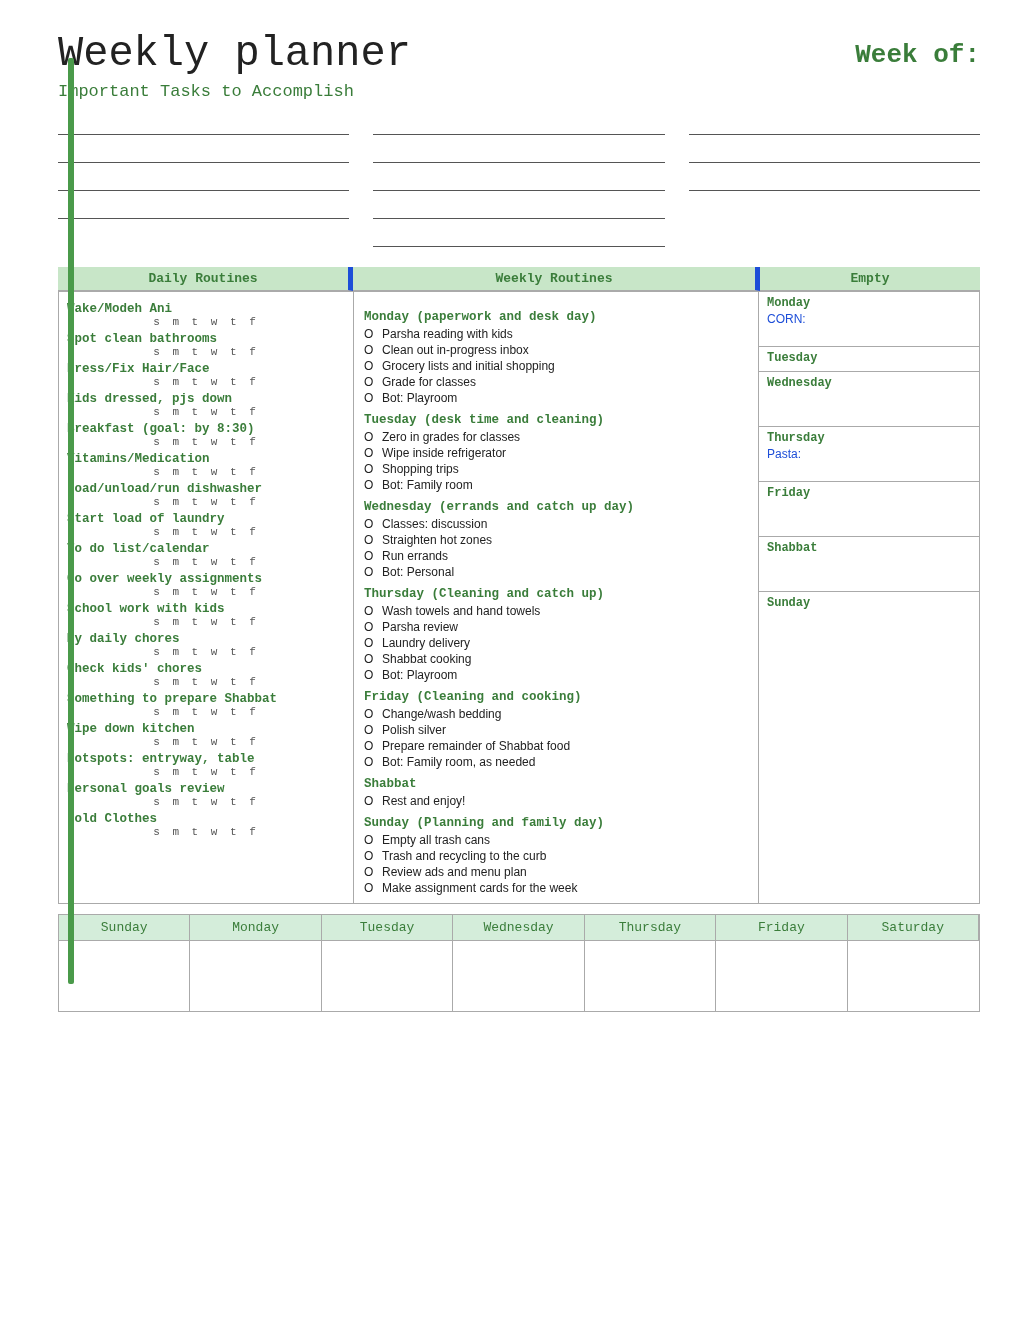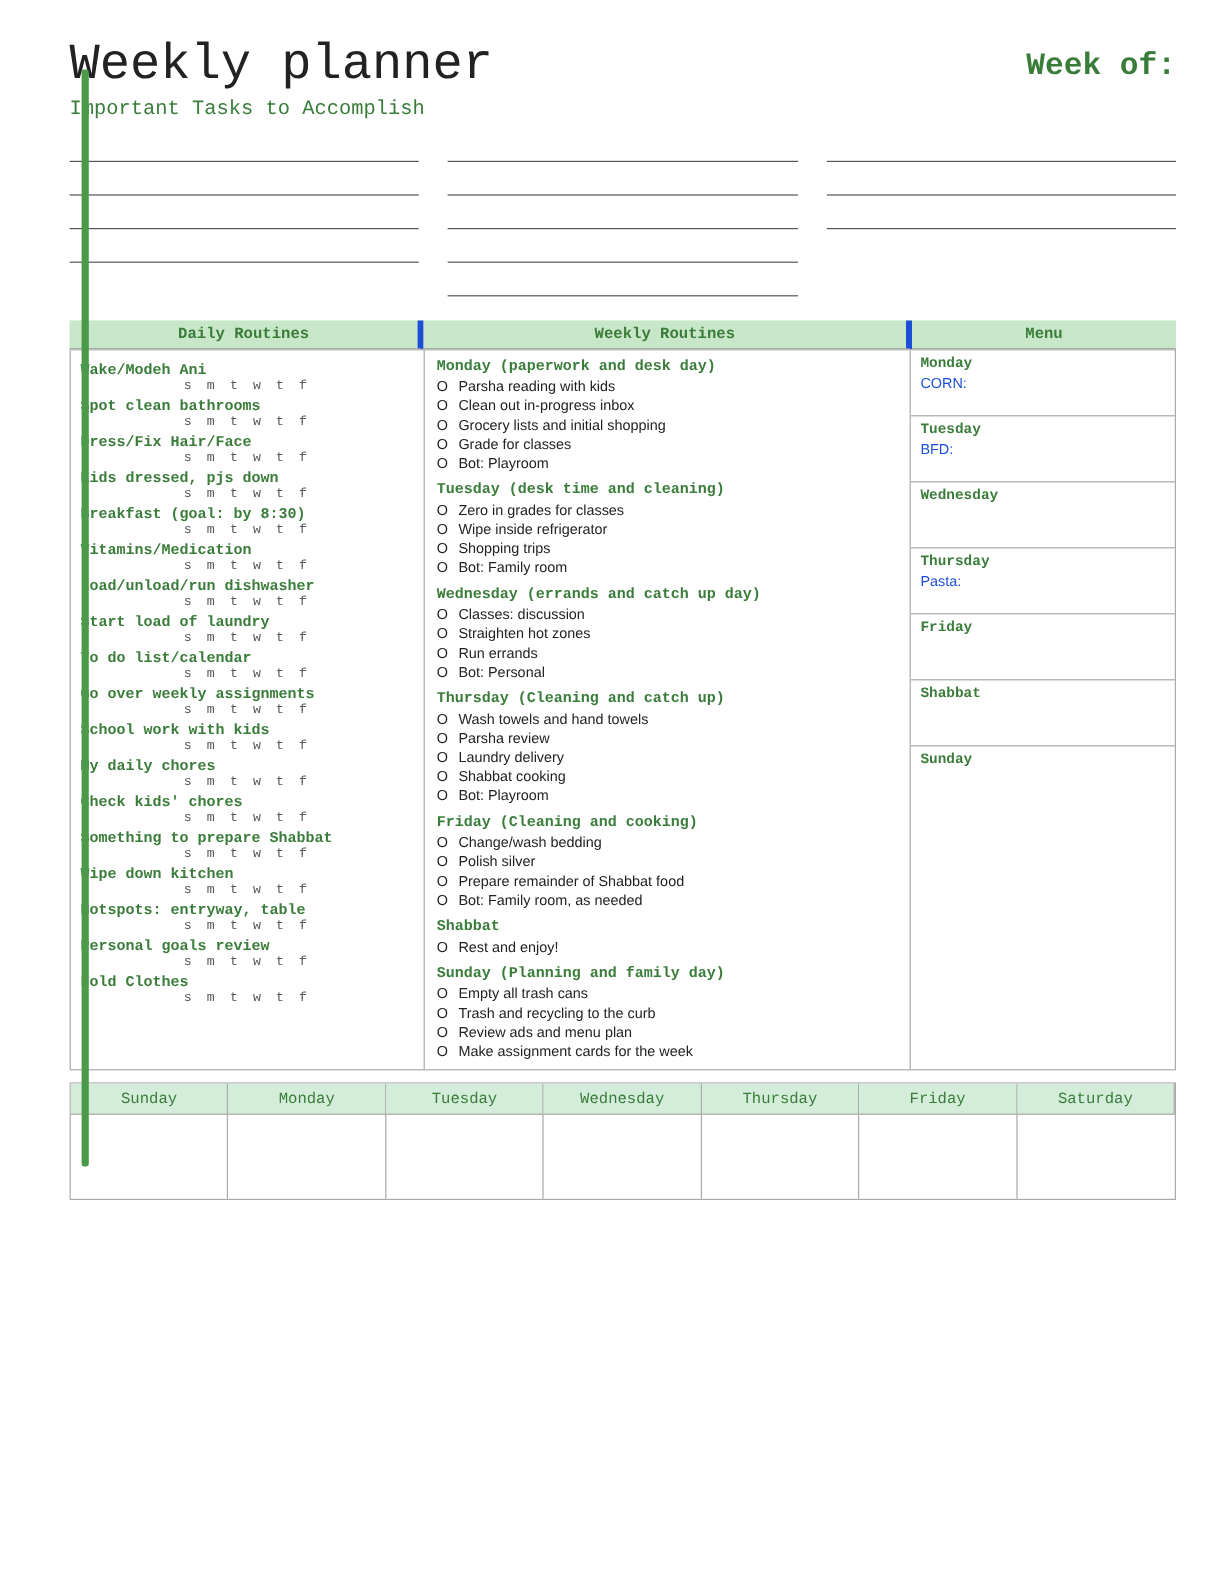--- a/index.html
+++ b/index.html
@@ -222,7 +222,7 @@
       <div class="col-header-row">
         <div class="col-header daily">Daily Routines</div>
         <div class="col-header weekly">Weekly Routines</div>
-        <div class="col-header menu">Menu</div>
+        <div class="col-header menu">Empty</div>
       </div>
 
       <div class="main-grid">

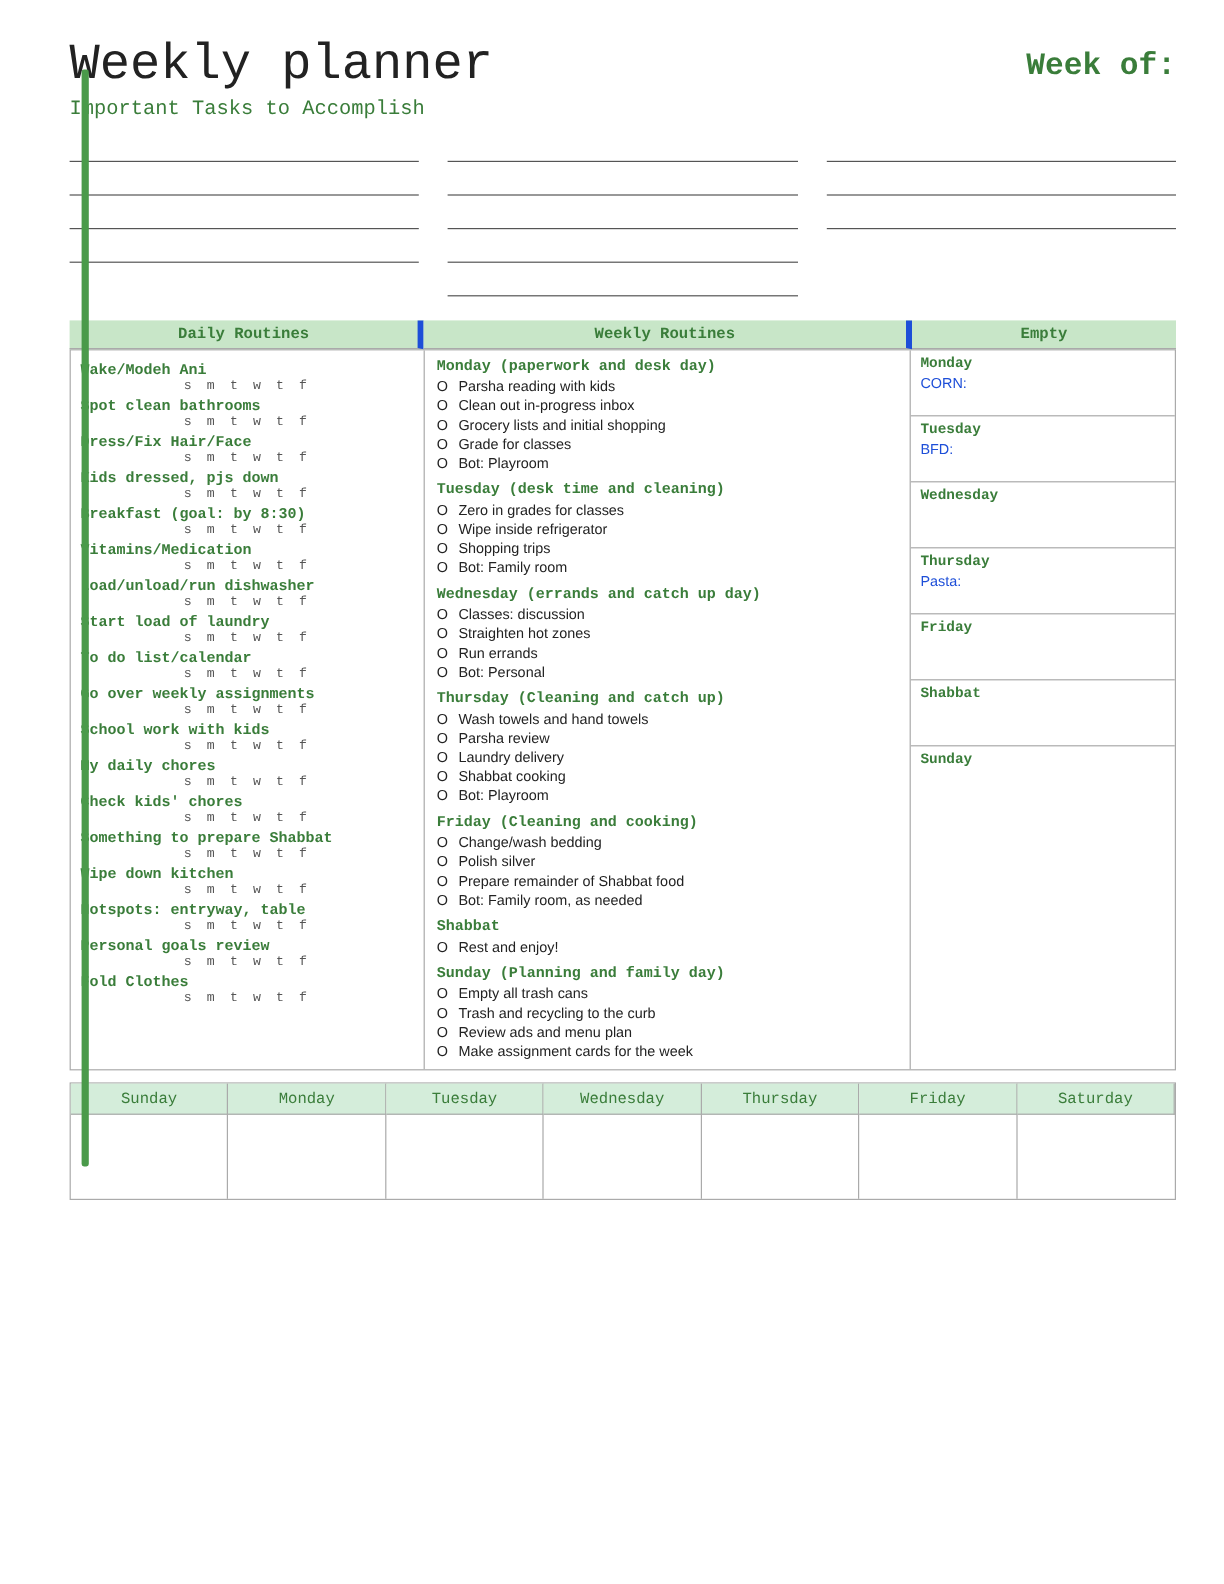--- a/index.html
+++ b/index.html
@@ -111,7 +111,7 @@
       margin-top: 8px;
       margin-bottom: 3px;
     }
-    .weekly-day-header:first-child { margin-top: 0; }
+    .weekly-day-header:first-child { margin-top: 12px; }
     .weekly-item {
       font-size: 12px;
       color: #222;

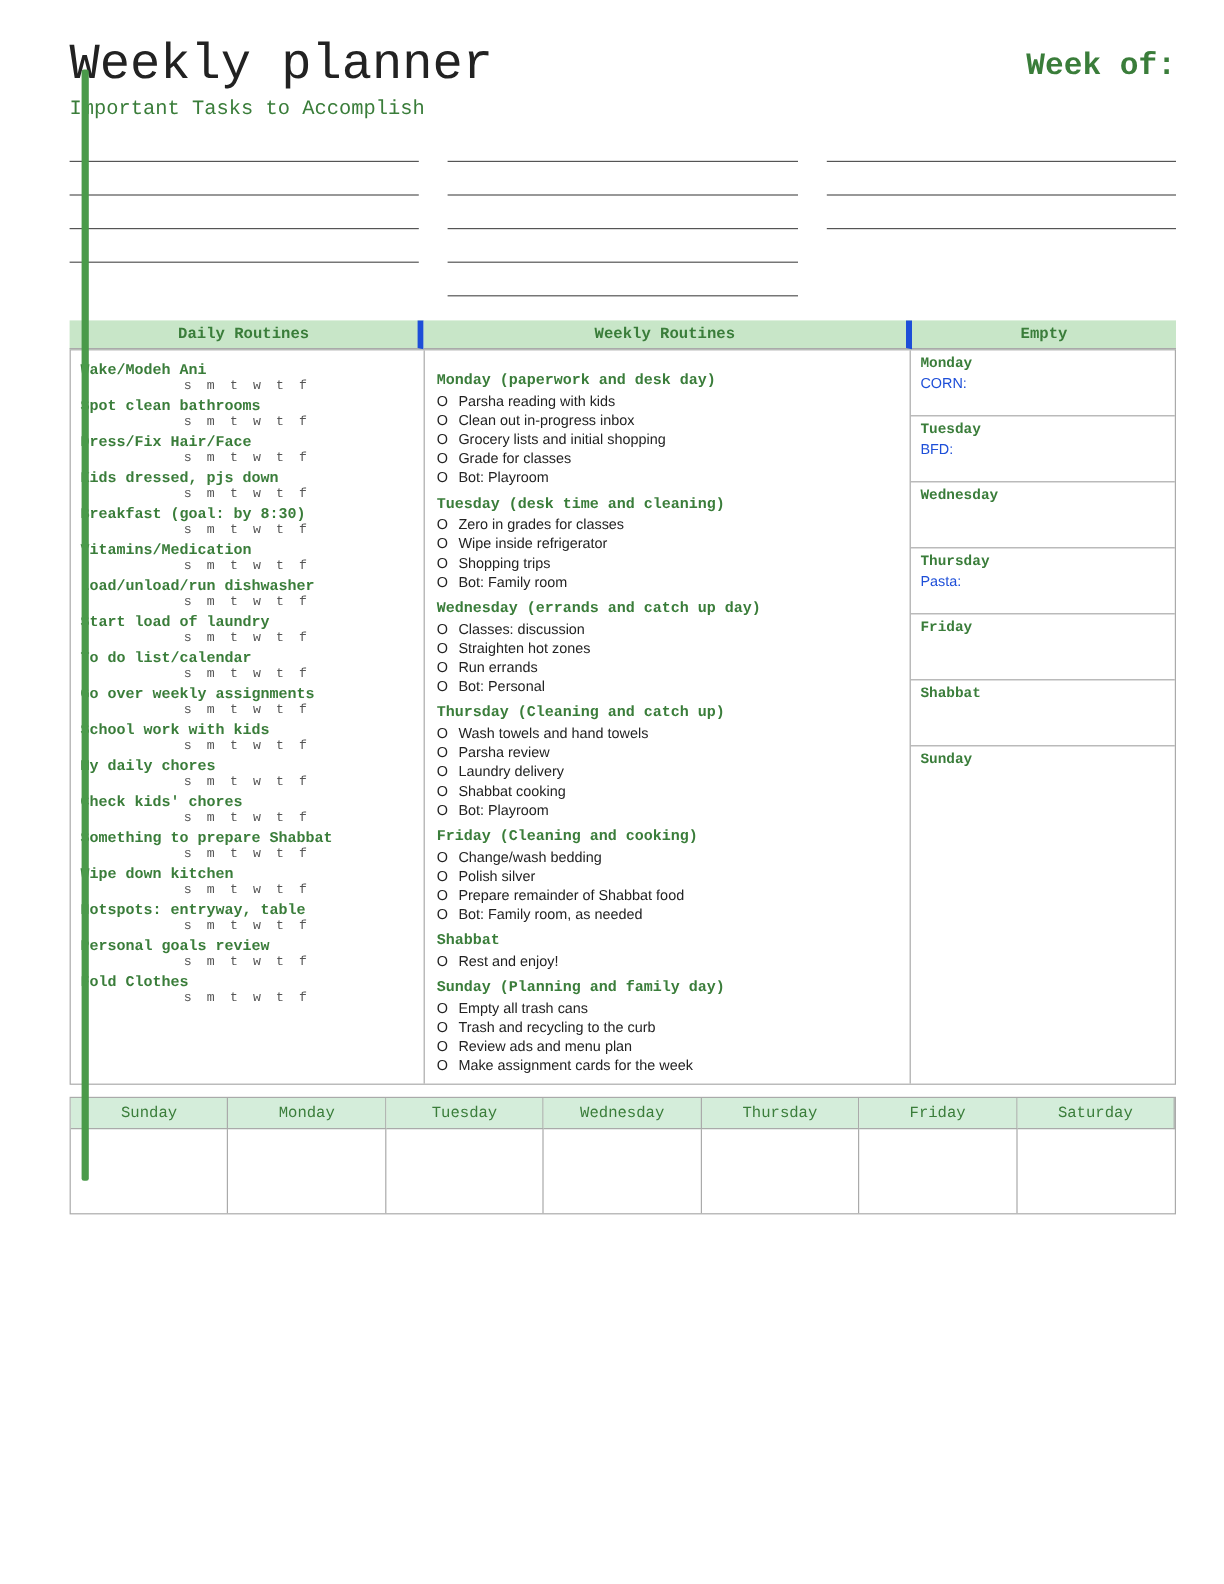--- a/index.html
+++ b/index.html
@@ -391,7 +391,6 @@
             </div>
             <div class="menu-day">
               <div class="menu-day-label">Tuesday</div>
-              <div class="menu-day-content">BFD:</div>
             </div>
             <div class="menu-day">
               <div class="menu-day-label">Wednesday</div>

